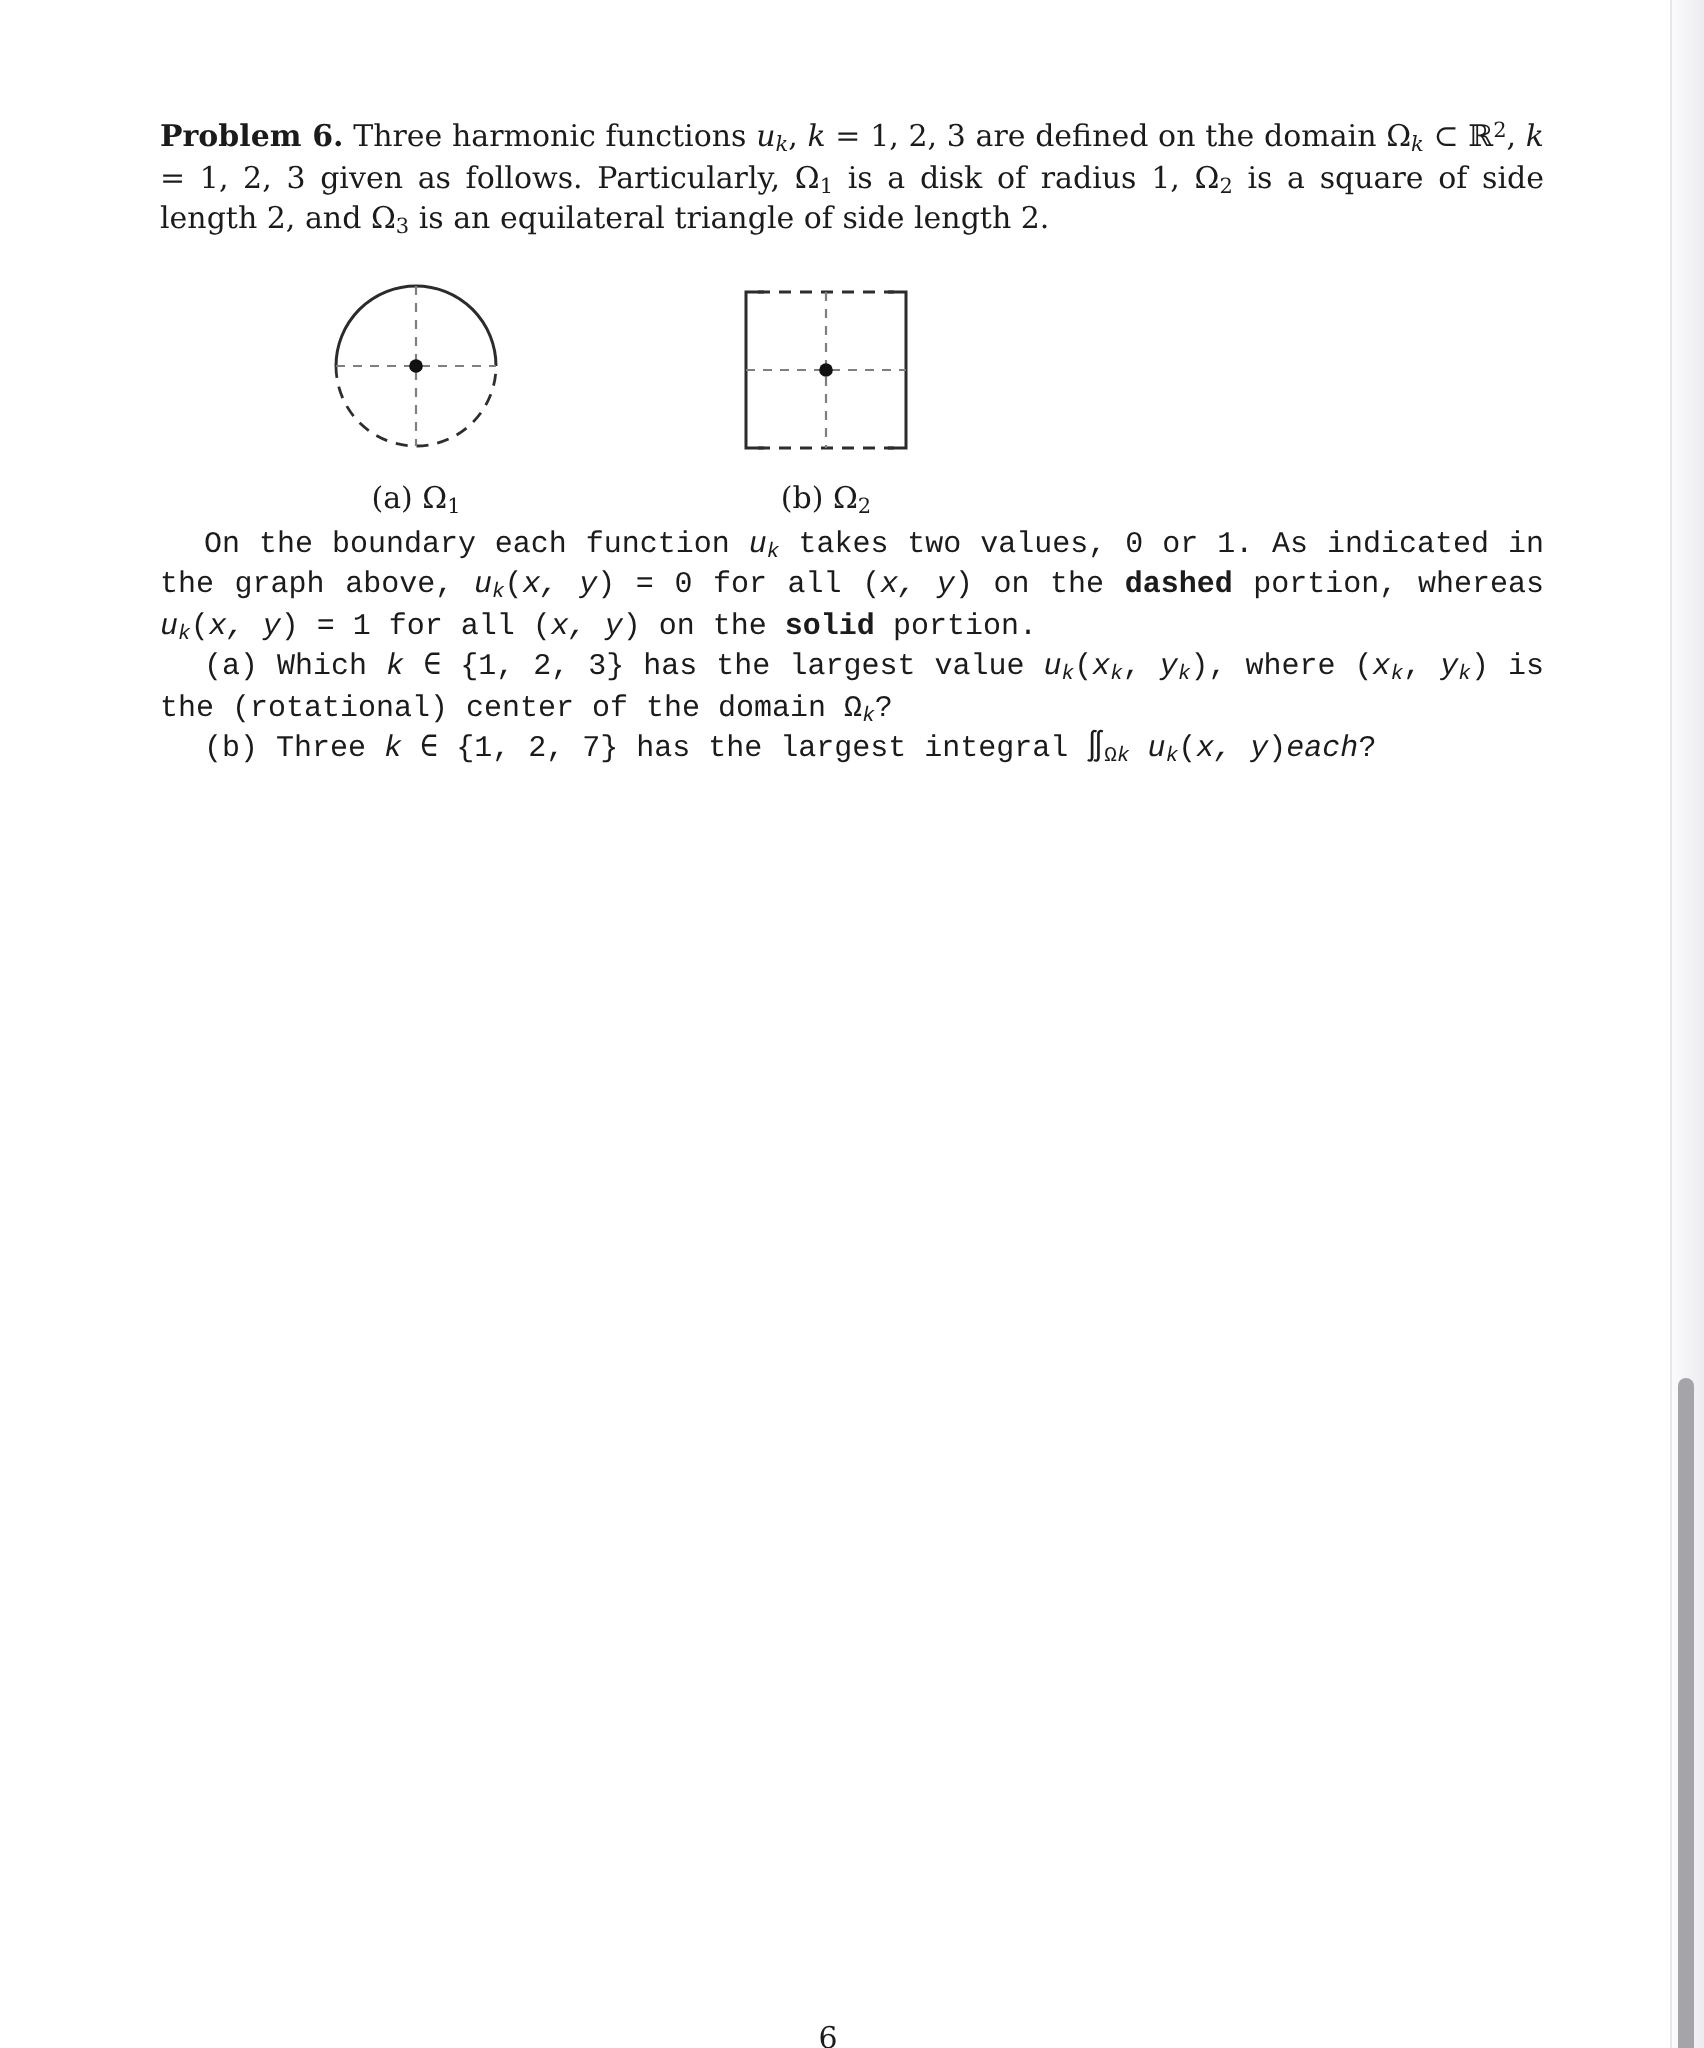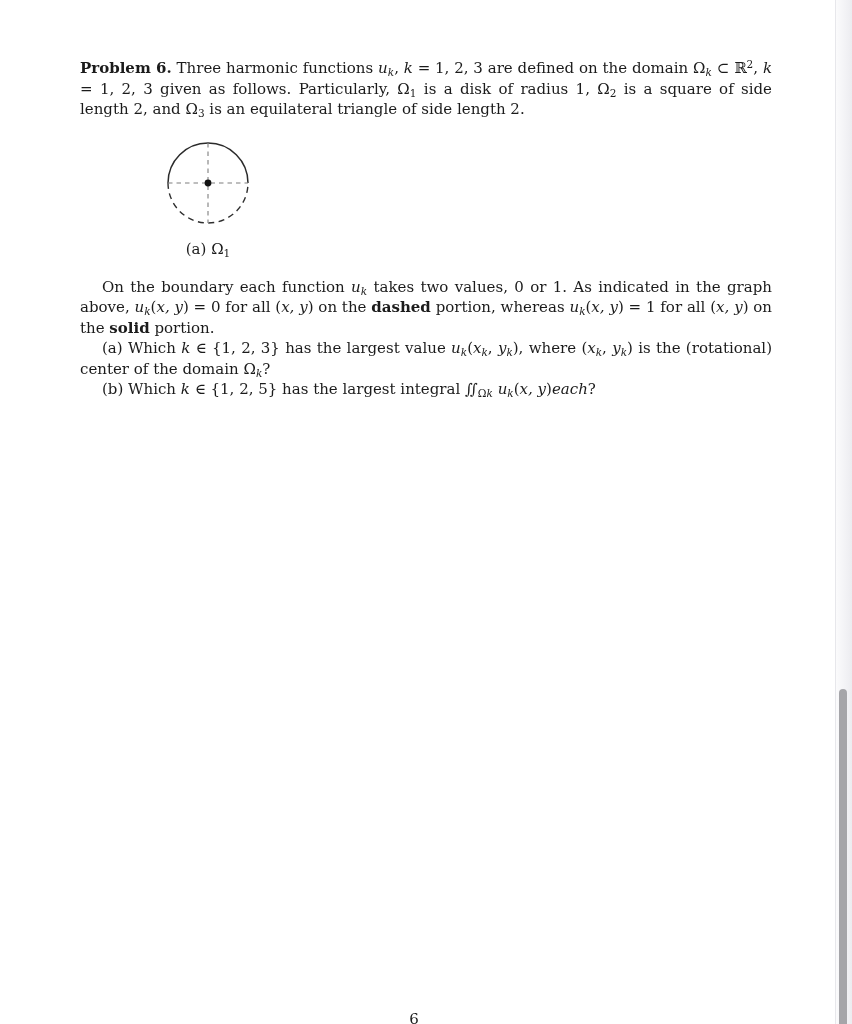--- a/index.html
+++ b/index.html
@@ -38,8 +38,7 @@
   .figrow {
     display: flex;
     margin-top: 20px;
-    align-items: flex-start;
-    flex-direction: column;
+    align-items: center;
   }
   .fig {
     width: 140px;

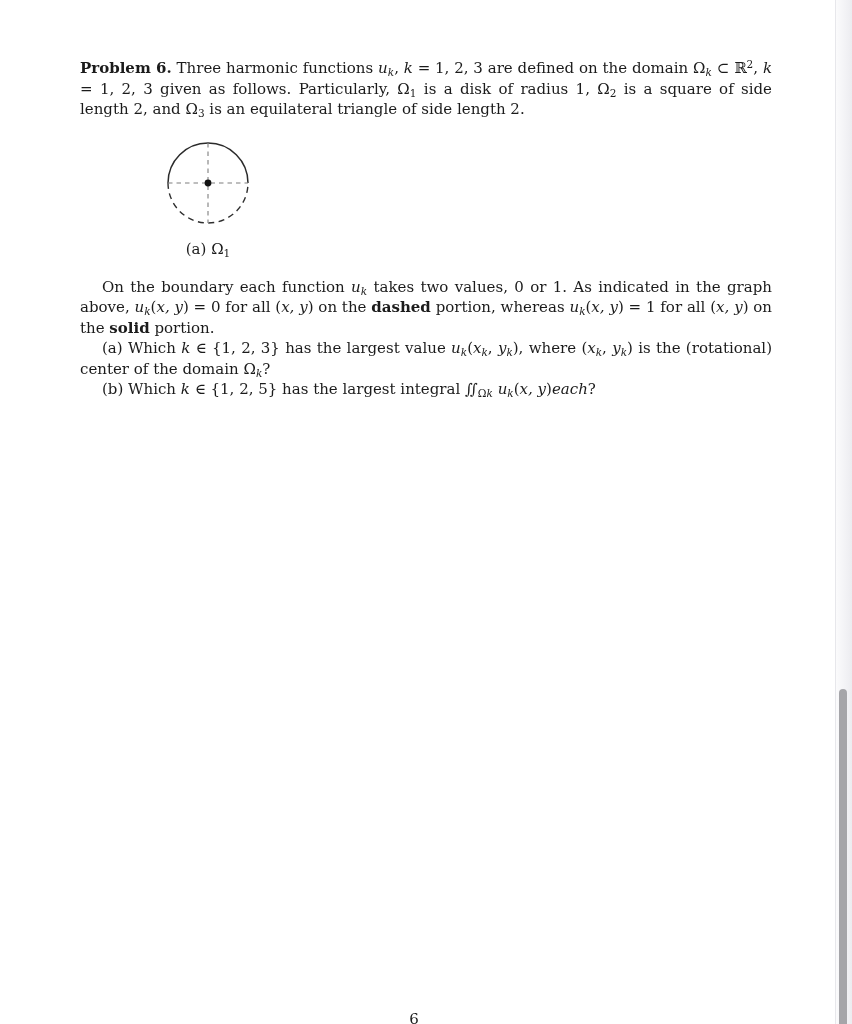--- a/index.html
+++ b/index.html
@@ -110,6 +110,18 @@
       <figcaption><span>(a) Ω</span><sub>1</sub></figcaption>
     </figure>
 
+    <figure class="fig fig-b">
+      <svg width="140" height="92" viewBox="0 0 140 92">
+        <path class="solid" d="M 39 6 L 30 6 L 30 84 L 39 84"></path>
+        <path class="solid" d="M 101 6 L 110 6 L 110 84 L 101 84"></path>
+        <line class="bdash" x1="36" y1="6" x2="104" y2="6"></line>
+        <line class="bdash" x1="36" y1="84" x2="104" y2="84"></line>
+        <line class="idash" x1="30" y1="45" x2="110" y2="45"></line>
+        <line class="idash" x1="70" y1="6" x2="70" y2="84"></line>
+        <circle class="dot" cx="70" cy="45" r="3.4"></circle>
+      </svg>
+      <figcaption><span>(b) Ω</span><sub>2</sub></figcaption>
+    </figure>
 
 
   </div>

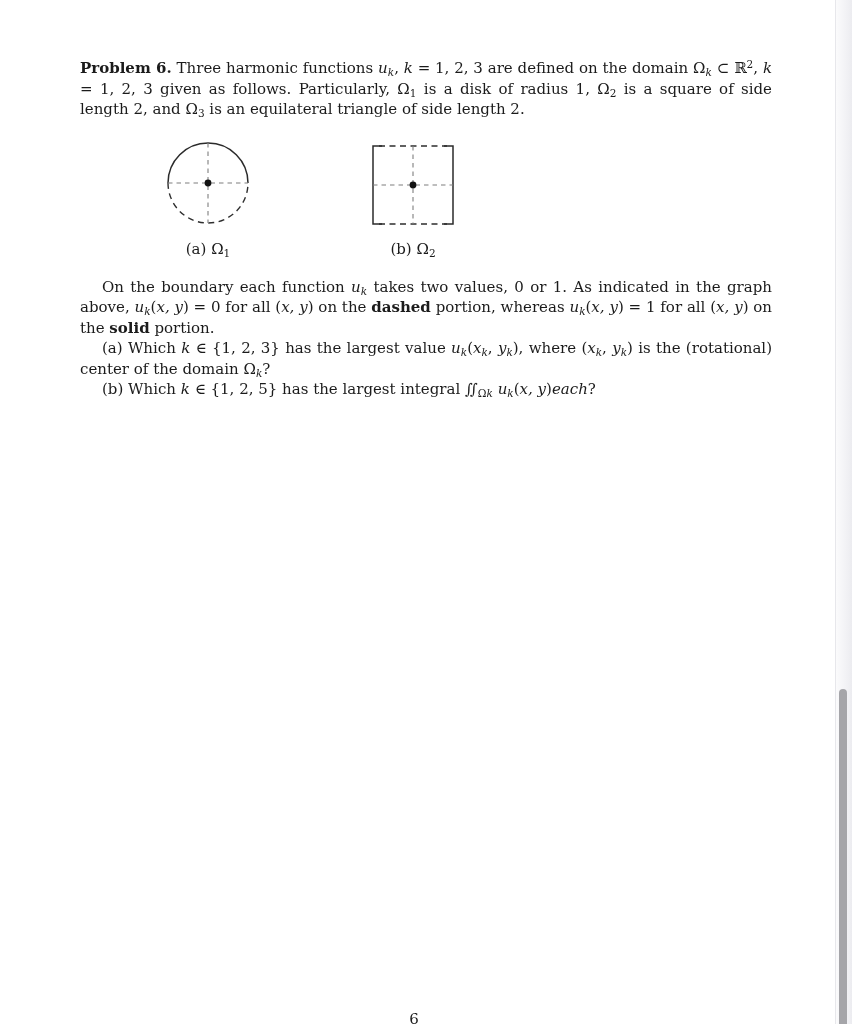--- a/index.html
+++ b/index.html
@@ -59,7 +59,7 @@
   .idash { stroke: #7f7f7f; stroke-width: 1.1; stroke-dasharray: 4.5 4; fill: none; }
   .dot   { fill: #111111; stroke: none; }
 
-  .bodyblock { margin-top: 19px; }
+  .bodyblock { margin-top: 5px; font-family: Liberation Mono, monospace; }
 
   .pagenum {
     position: absolute;

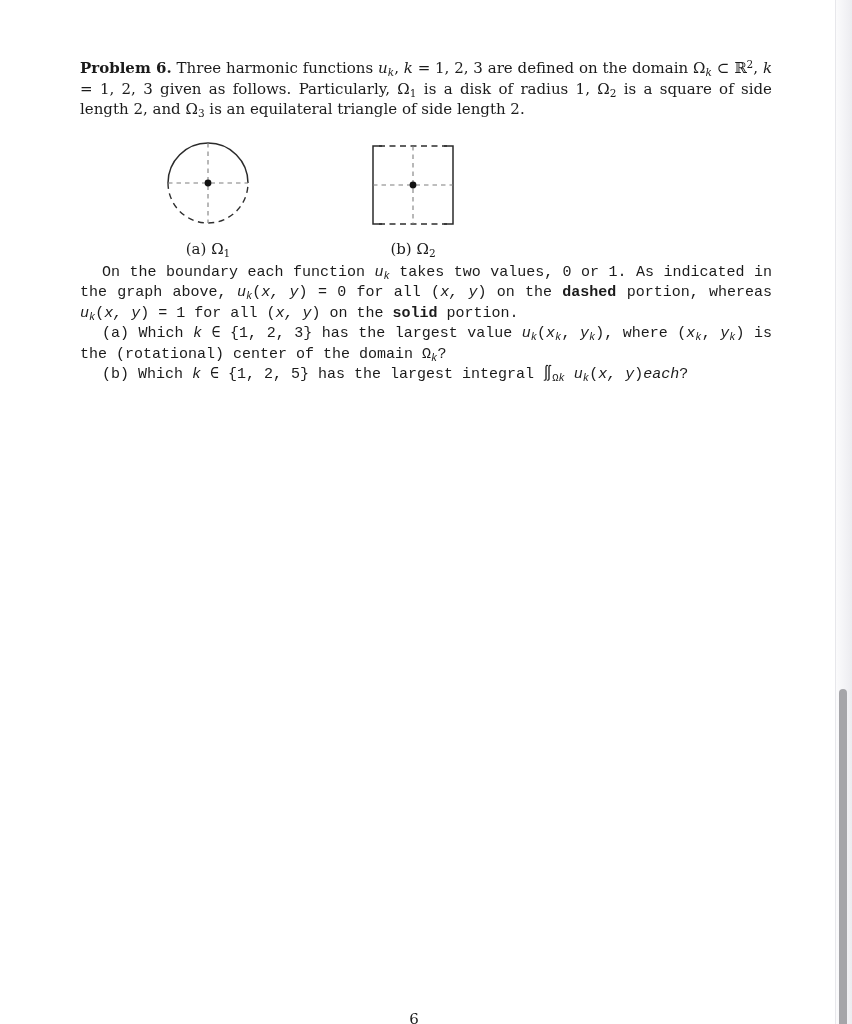--- a/index.html
+++ b/index.html
@@ -129,7 +129,7 @@
   <div class="bodyblock">
     <p class="para indent"><span>On the boundary each function </span><span class="i">u</span><sub class="i">k</sub><span> takes two values, 0 or 1. As indicated in the graph above, </span><span class="i">u</span><sub class="i">k</sub><span>(</span><span class="i">x, y</span><span>) = 0 for all (</span><span class="i">x, y</span><span>) on the </span><span class="b">dashed</span><span> portion, whereas </span><span class="i">u</span><sub class="i">k</sub><span>(</span><span class="i">x, y</span><span>) = 1 for all (</span><span class="i">x, y</span><span>) on the </span><span class="b">solid</span><span> portion.</span></p>
     <p class="para indent"><span>(a) Which </span><span class="i">k</span><span> ∈ {1, 2, 3} has the largest value </span><span class="i">u</span><sub class="i">k</sub><span>(</span><span class="i">x</span><sub class="i">k</sub><span>, </span><span class="i">y</span><sub class="i">k</sub><span>), where (</span><span class="i">x</span><sub class="i">k</sub><span>, </span><span class="i">y</span><sub class="i">k</sub><span>) is the (rotational) center of the domain Ω</span><sub class="i">k</sub><span>?</span></p>
-    <p class="para indent"><span>(b) Which </span><span class="i">k</span><span> ∈ {1, 2, 5} has the largest integral </span><span>∬</span><sub>Ω</sub><sub class="i">k</sub><span> </span><span class="i">u</span><sub class="i">k</sub><span>(</span><span class="i">x, y</span><span>)</span><span class="i">each</span><span>?</span></p>
+    <p class="para indent"><span>(b) Three </span><span class="i">k</span><span> ∈ {1, 2, 5} has the largest integral </span><span>∬</span><sub>Ω</sub><sub class="i">k</sub><span> </span><span class="i">u</span><sub class="i">k</sub><span>(</span><span class="i">x, y</span><span>)</span><span class="i">each</span><span>?</span></p>
   </div>
 
   <div class="pagenum">6</div>

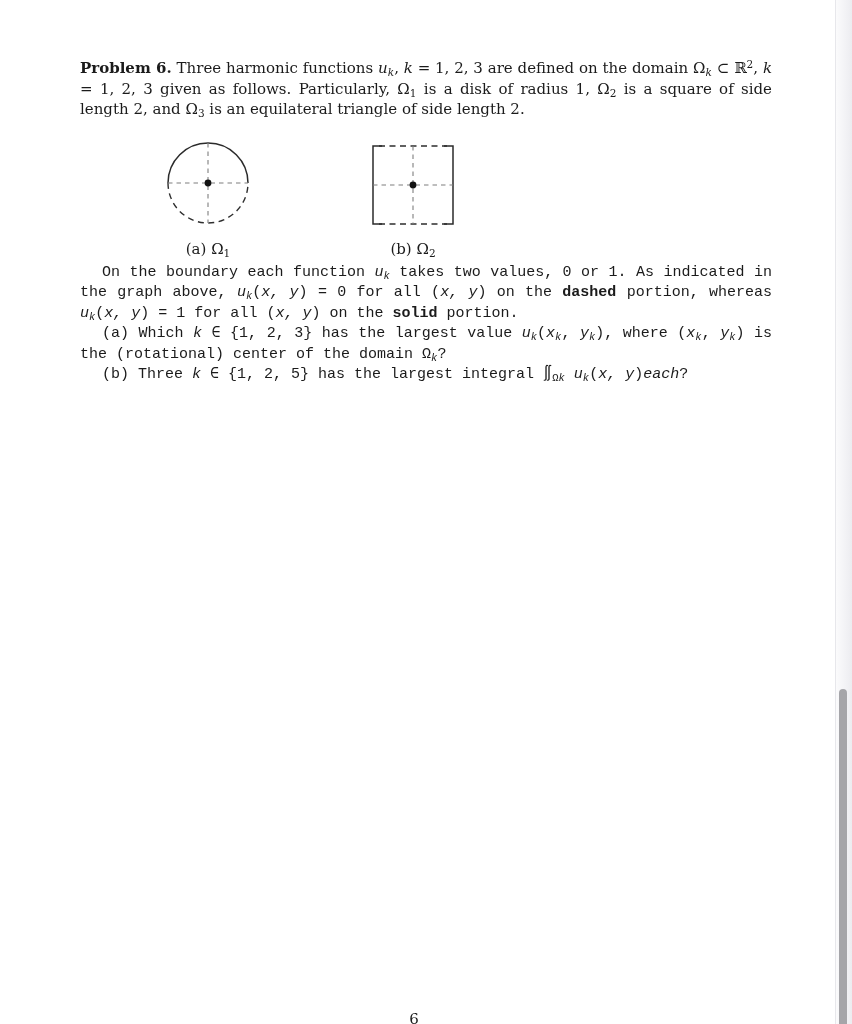--- a/index.html
+++ b/index.html
@@ -129,7 +129,7 @@
   <div class="bodyblock">
     <p class="para indent"><span>On the boundary each function </span><span class="i">u</span><sub class="i">k</sub><span> takes two values, 0 or 1. As indicated in the graph above, </span><span class="i">u</span><sub class="i">k</sub><span>(</span><span class="i">x, y</span><span>) = 0 for all (</span><span class="i">x, y</span><span>) on the </span><span class="b">dashed</span><span> portion, whereas </span><span class="i">u</span><sub class="i">k</sub><span>(</span><span class="i">x, y</span><span>) = 1 for all (</span><span class="i">x, y</span><span>) on the </span><span class="b">solid</span><span> portion.</span></p>
     <p class="para indent"><span>(a) Which </span><span class="i">k</span><span> ∈ {1, 2, 3} has the largest value </span><span class="i">u</span><sub class="i">k</sub><span>(</span><span class="i">x</span><sub class="i">k</sub><span>, </span><span class="i">y</span><sub class="i">k</sub><span>), where (</span><span class="i">x</span><sub class="i">k</sub><span>, </span><span class="i">y</span><sub class="i">k</sub><span>) is the (rotational) center of the domain Ω</span><sub class="i">k</sub><span>?</span></p>
-    <p class="para indent"><span>(b) Three </span><span class="i">k</span><span> ∈ {1, 2, 5} has the largest integral </span><span>∬</span><sub>Ω</sub><sub class="i">k</sub><span> </span><span class="i">u</span><sub class="i">k</sub><span>(</span><span class="i">x, y</span><span>)</span><span class="i">each</span><span>?</span></p>
+    <p class="para indent"><span>(b) Three </span><span class="i">k</span><span> ∈ {1, 2, 7} has the largest integral </span><span>∬</span><sub>Ω</sub><sub class="i">k</sub><span> </span><span class="i">u</span><sub class="i">k</sub><span>(</span><span class="i">x, y</span><span>)</span><span class="i">each</span><span>?</span></p>
   </div>
 
   <div class="pagenum">6</div>

